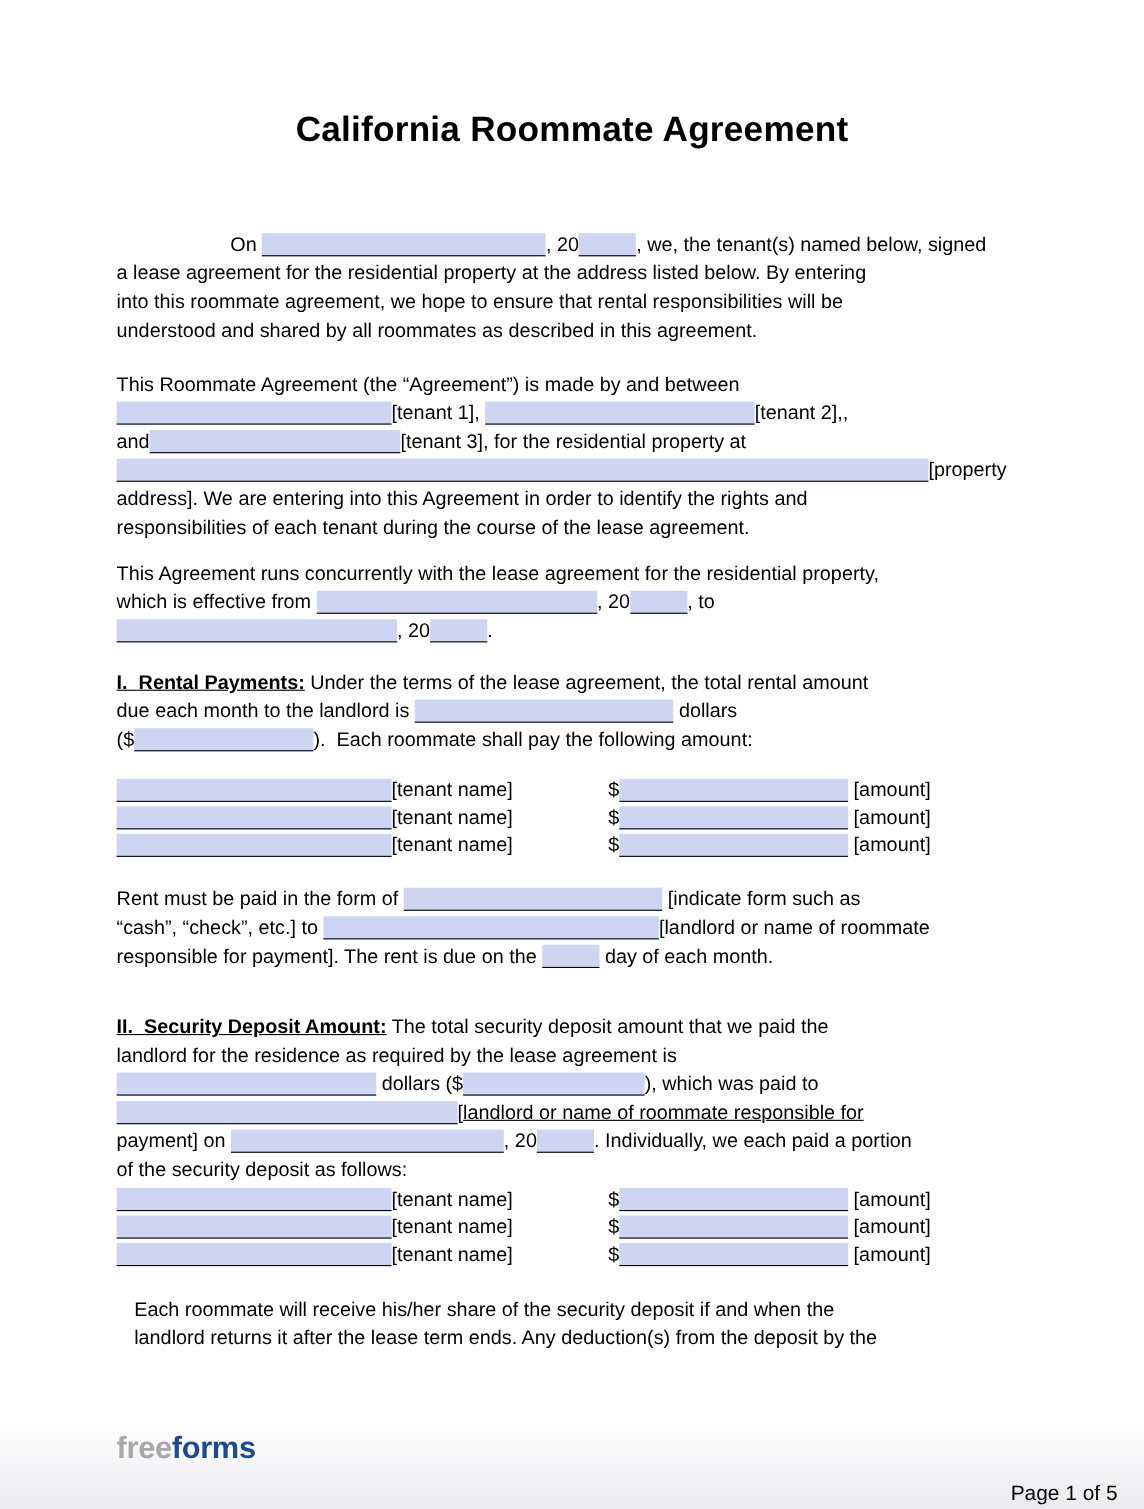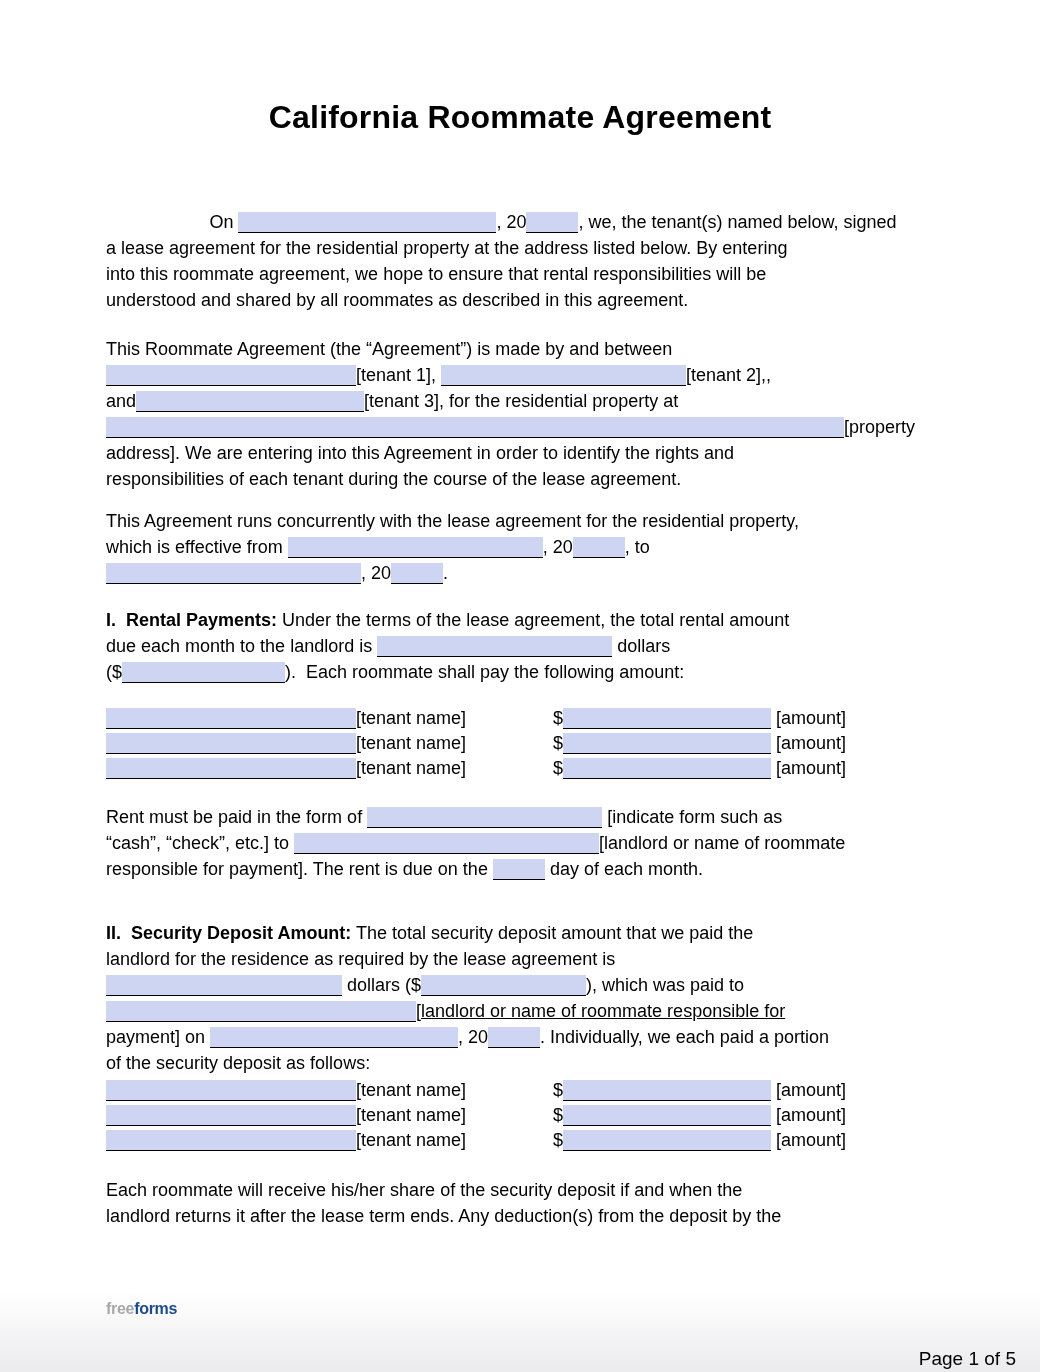--- a/index.html
+++ b/index.html
@@ -25,7 +25,7 @@
   .block{position:absolute;left:106px;width:830px;}
   .line{position:relative;white-space:pre;}
   .t{white-space:pre;}
-  .b{font-weight:bold;white-space:pre;}
+  .b{font-weight:bold;white-space:pre;text-decoration:underline;}
   .f{
     display:inline-block;
     height:20px;

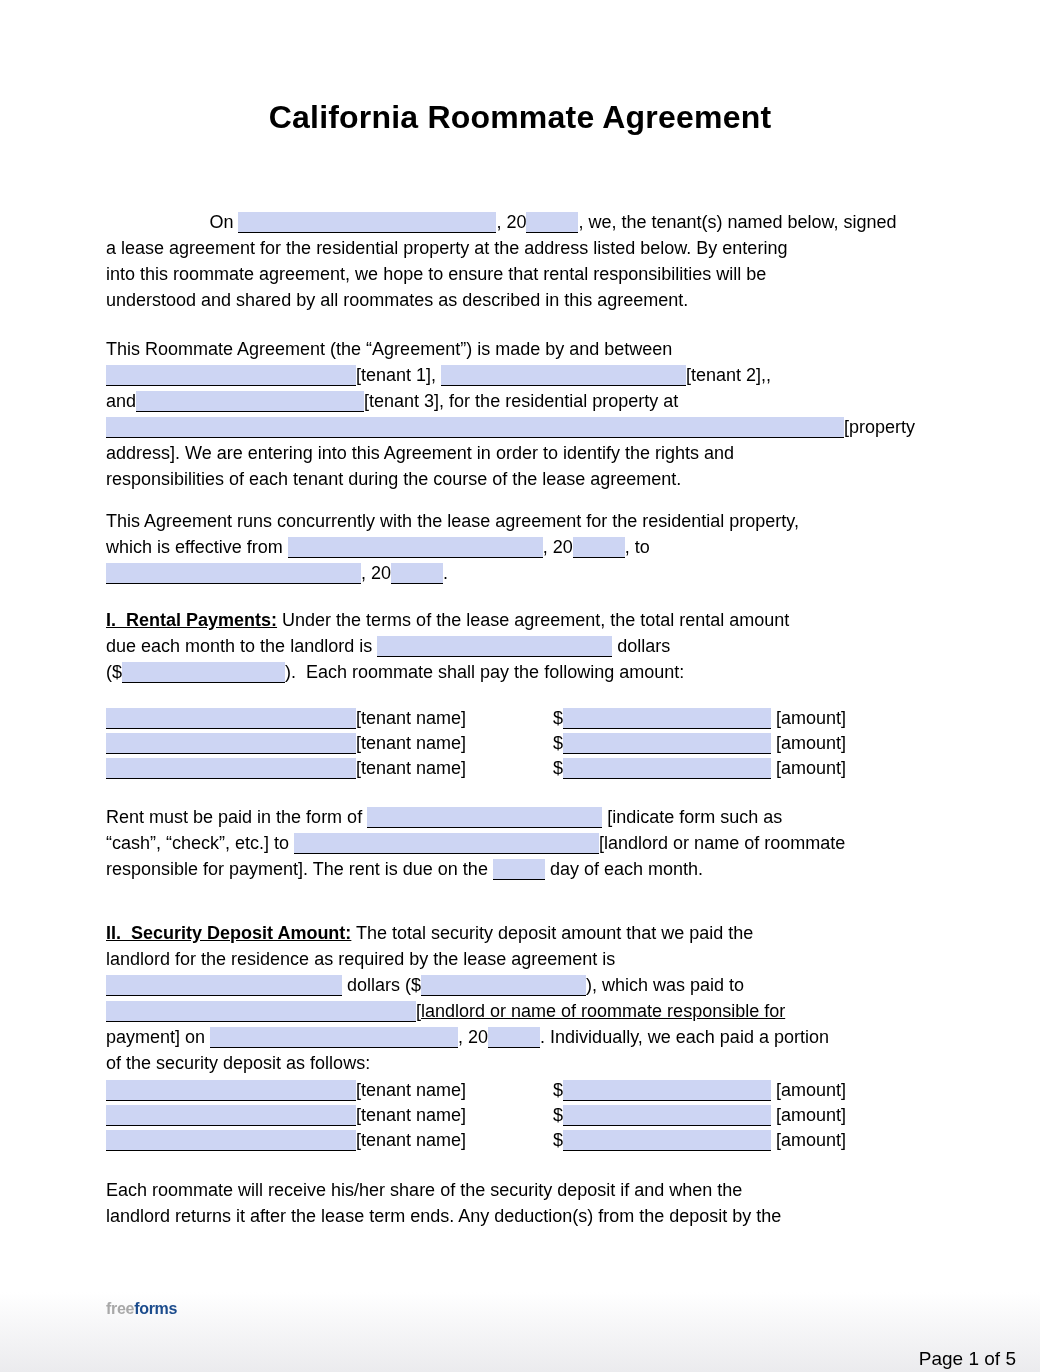--- a/index.html
+++ b/index.html
@@ -101,7 +101,7 @@
         <div class="line" style="height: 25px; line-height: 25px;"><span class="f" style="width: 250px;"></span><span class="t">[tenant name]</span><span class="g" style="left: 447px;"><span class="t">$</span><span class="f" style="width: 208px;"></span><span class="t"> [amount]</span></span></div>
         <div class="line" style="height: 25px; line-height: 25px;"><span class="f" style="width: 250px;"></span><span class="t">[tenant name]</span><span class="g" style="left: 447px;"><span class="t">$</span><span class="f" style="width: 208px;"></span><span class="t"> [amount]</span></span></div>
       </div>
-      <div class="block" style="top: 1177px;">
+      <div class="block" style="top: 1177px; margin-left: 16px;">
         <div class="line" style="height: 26px; line-height: 26px;"><span class="t">Each roommate will receive his/her share of the security deposit if and when the</span></div>
         <div class="line" style="height: 26px; line-height: 26px;"><span class="t">landlord returns it after the lease term ends. Any deduction(s) from the deposit by the</span></div>
       </div>

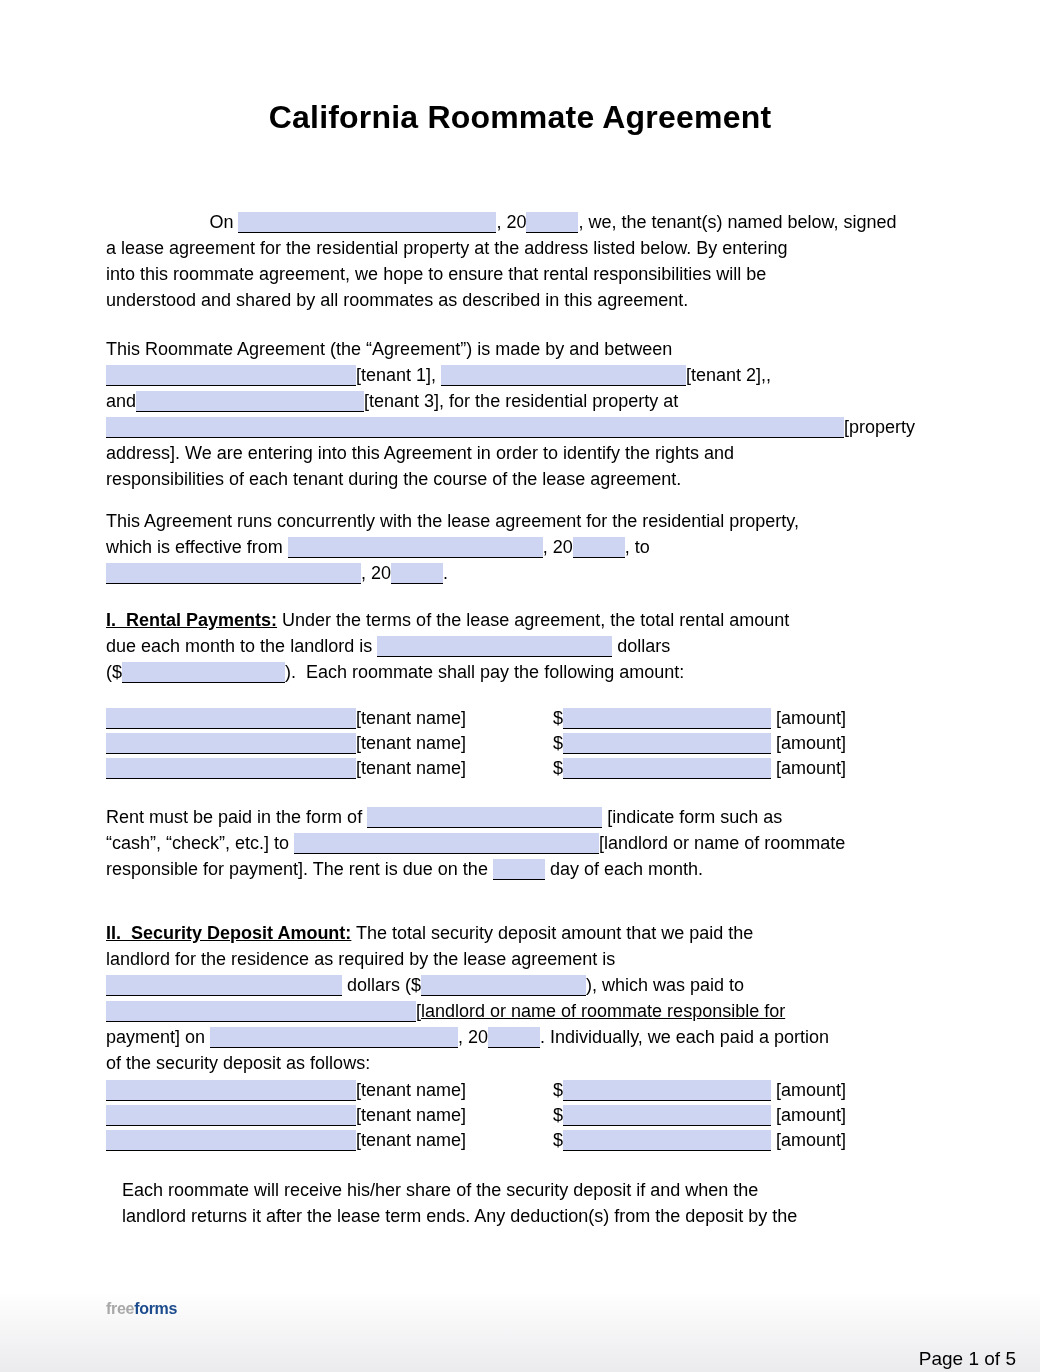--- a/index.html
+++ b/index.html
@@ -37,7 +37,7 @@
   .g{position:absolute;top:0;white-space:pre;}
   .footer-logo{
     position:absolute;left:106px;top:1300px;
-    font-size:16px;font-weight:bold;letter-spacing:-0.3px;
+    font-size:28px;font-weight:bold;letter-spacing:-0.3px;
     z-index:2;
   }
   .logo-free{color:var(--logo-gray,#a8a8a8);}

